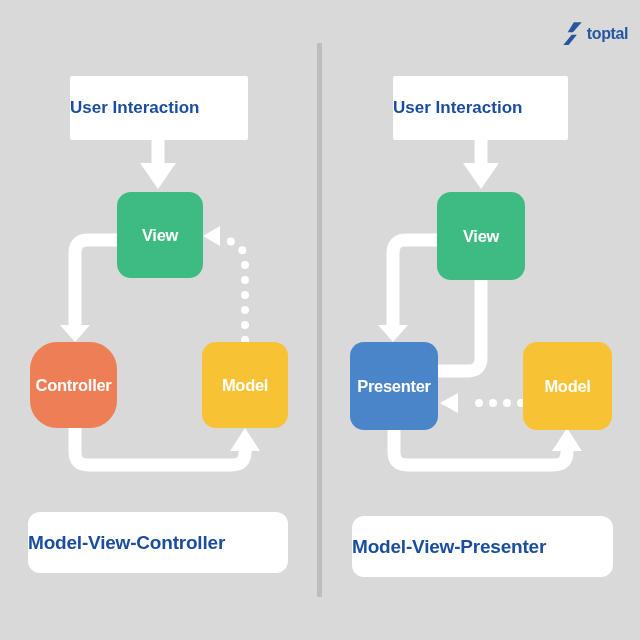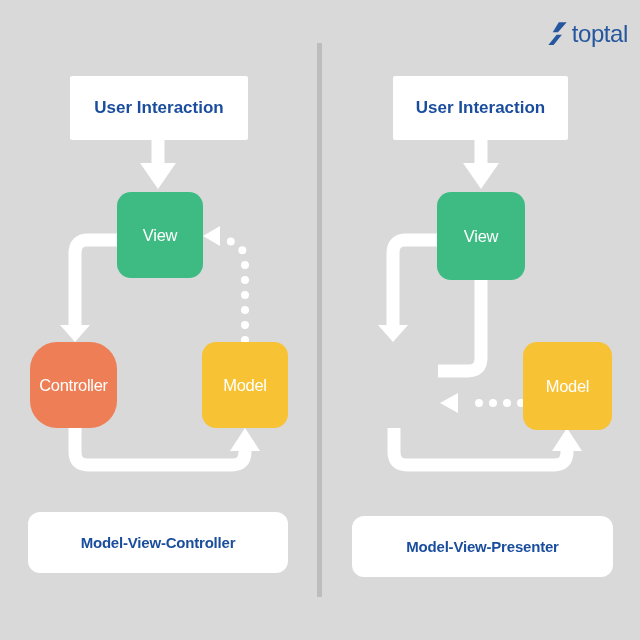--- a/index.html
+++ b/index.html
@@ -21,7 +21,7 @@
     display:flex;align-items:center;gap:4px;
   }
   .logo .wordmark{
-    color:#26579e;font-size:24px;font-weight:400;letter-spacing:-0.4px;
+    color:#26579e;font-size:16px;font-weight:700;letter-spacing:-0.4px;
     line-height:1;
   }
   .whitebox{

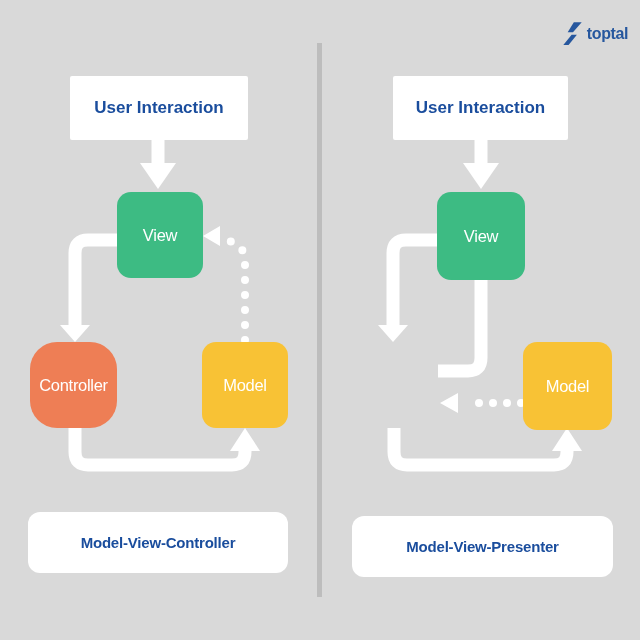--- a/index.html
+++ b/index.html
@@ -26,7 +26,7 @@
   }
   .whitebox{
     position:absolute;z-index:2;background:#ffffff;
-    display:flex;align-items:center;justify-content:center;
+    display:flex;align-items:center;justify-content:flex-start;
     color:#1a4d9d;font-weight:bold;
   }
   .ui-box{width:178px;height:64px;font-size:17px;border-radius:2px;}

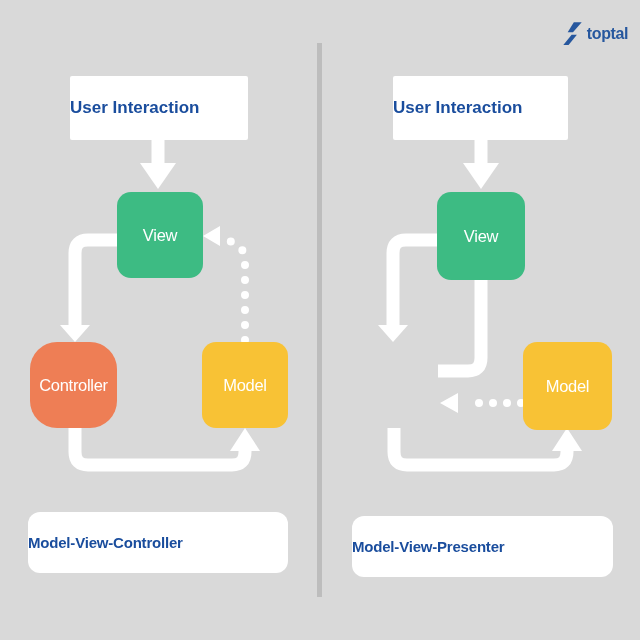--- a/index.html
+++ b/index.html
@@ -34,7 +34,7 @@
   .node{
     position:absolute;z-index:2;border-radius:14px;
     display:flex;align-items:center;justify-content:center;
-    color:#ffffff;font-weight:normal;font-size:16.5px;letter-spacing:-0.3px;
+    color:#ffffff;font-weight:bold;font-size:16.5px;letter-spacing:-0.3px;
   }
   
   .pos-ui-left{left:70px;top:76px;}

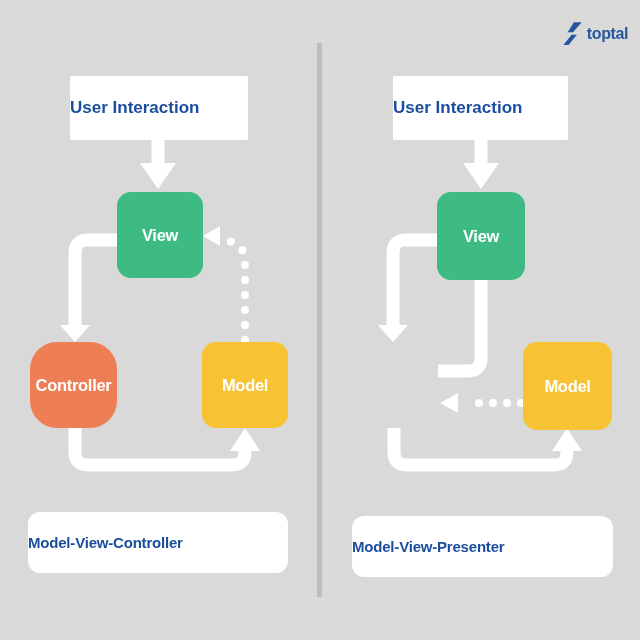--- a/index.html
+++ b/index.html
@@ -129,6 +129,9 @@
   <div class="node pos-view-right" style="background-color: rgb(61, 187, 131);">
     <span>View</span>
   </div>
+  <div class="node pos-presenter" style="background-color: rgb(74, 133, 202);">
+    <span>Presenter</span>
+  </div>
   <div class="node pos-model-right" style="background-color: rgb(248, 194, 53);">
     <span>Model</span>
   </div>

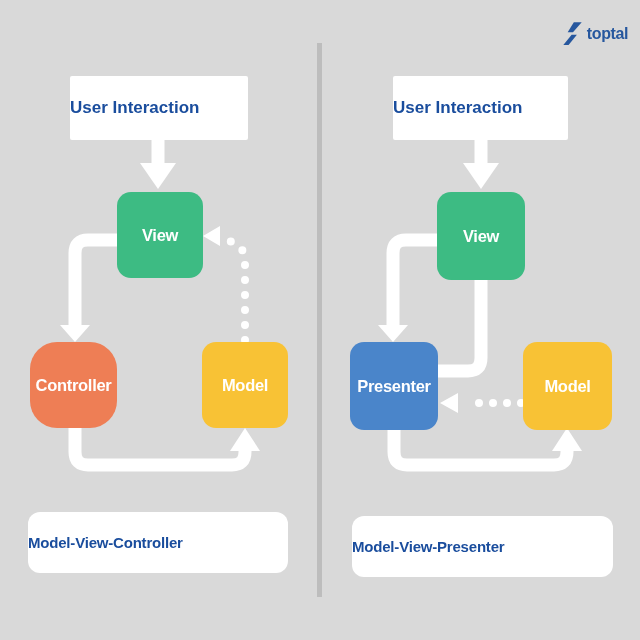--- a/index.html
+++ b/index.html
@@ -30,7 +30,7 @@
     color:#1a4d9d;font-weight:bold;
   }
   .ui-box{width:178px;height:64px;font-size:17px;border-radius:2px;}
-  .title-box{height:61px;border-radius:12px;font-size:15px;letter-spacing:-0.2px;}
+  .title-box{height:61px;border-radius:12px;font-size:19px;letter-spacing:-0.2px;}
   .node{
     position:absolute;z-index:2;border-radius:14px;
     display:flex;align-items:center;justify-content:center;

